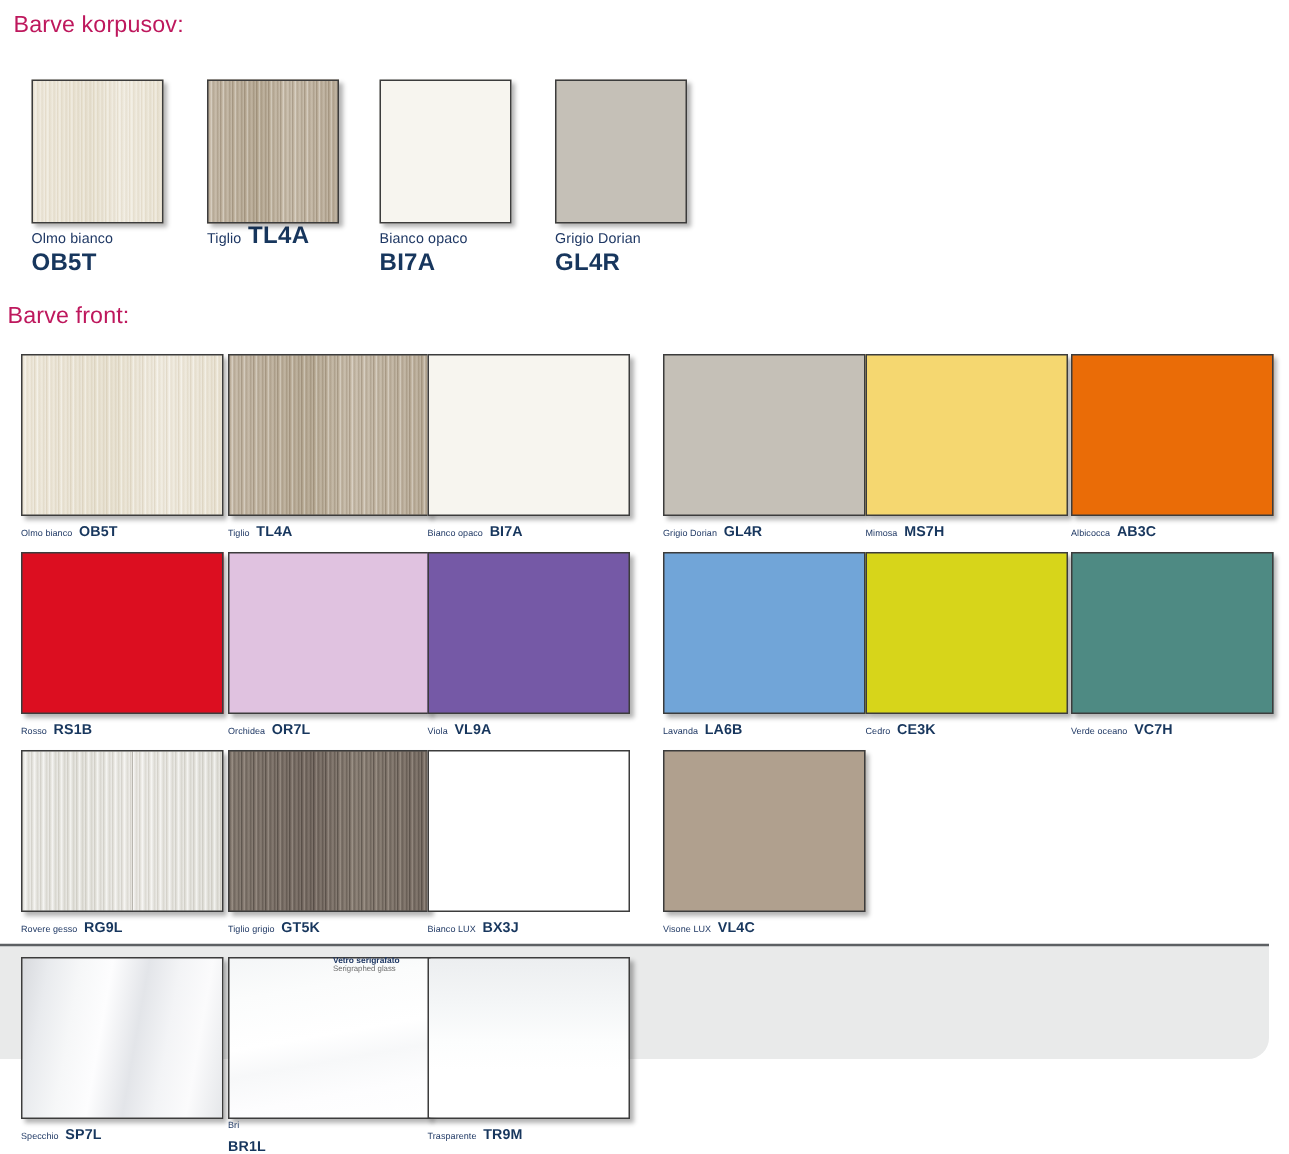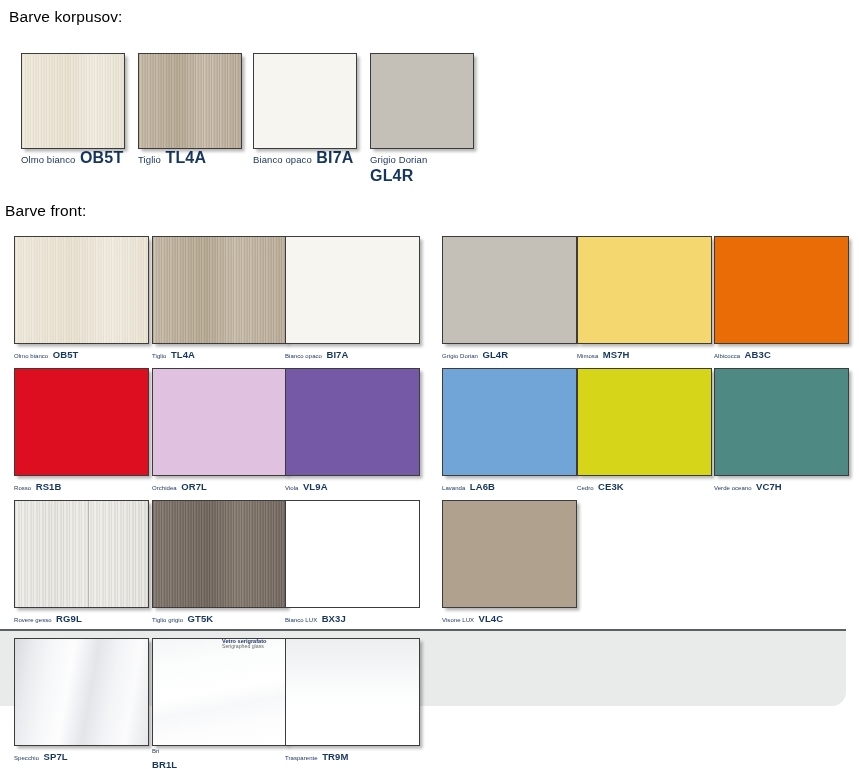--- a/index.html
+++ b/index.html
@@ -20,7 +20,7 @@
     position: absolute;
     font-size: 15.5px;
     font-weight: 400;
-    color: #000000;
+    color: #be185d;
     letter-spacing: 0.1px;
     white-space: nowrap;
   }

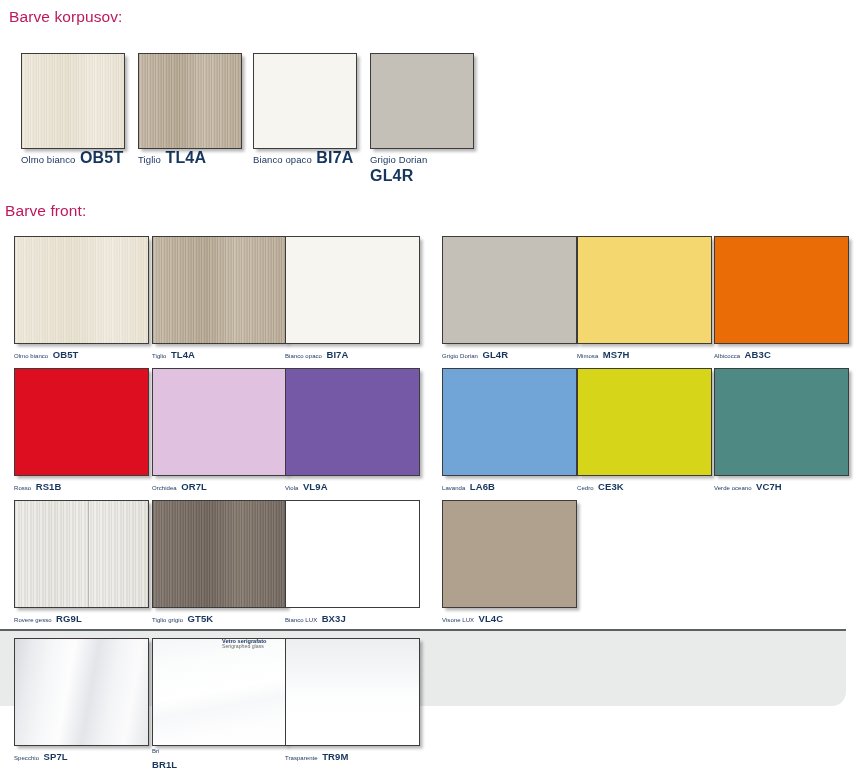--- a/index.html
+++ b/index.html
@@ -56,7 +56,7 @@
   .chip.noshadow { box-shadow: none; }
 
   
-  .swatch.korpus { width: 104px; }
+  .swatch.korpus { width: 88px; }
   .swatch.korpus .chip { height: 96px; }
 
   

